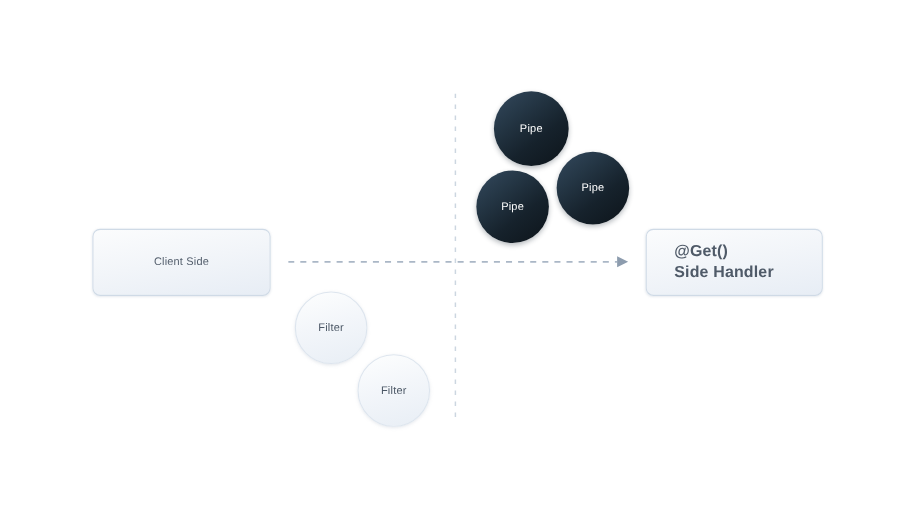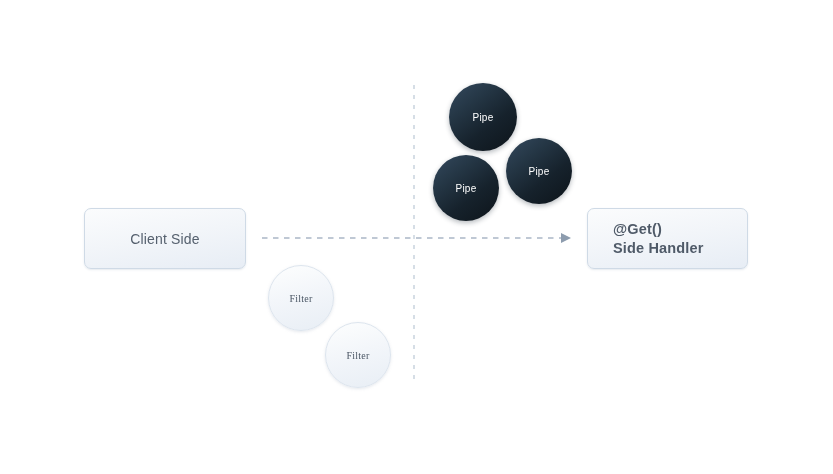--- a/index.html
+++ b/index.html
@@ -32,7 +32,7 @@
   .node-box .box-text {
     width: 100%;
     color: #55606e;
-    font-size: 14px;
+    font-size: 10px;
     letter-spacing: 0.15px;
   }
   #client-side-box {

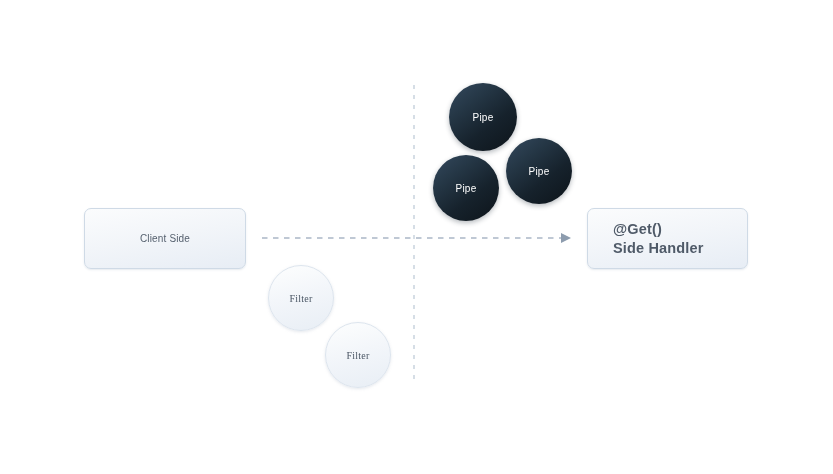--- a/index.html
+++ b/index.html
@@ -84,7 +84,6 @@
     background: linear-gradient(165deg, #fdfefe 0%, #f3f6fa 45%, #e8eef5 100%);
     border: 1px solid #dde5ee;
     box-shadow: 0 1px 3px rgba(150,165,185,0.25);
-    font-family: Liberation Serif, serif;
   }
   .circle.light span { color: #4b5765; }
 

